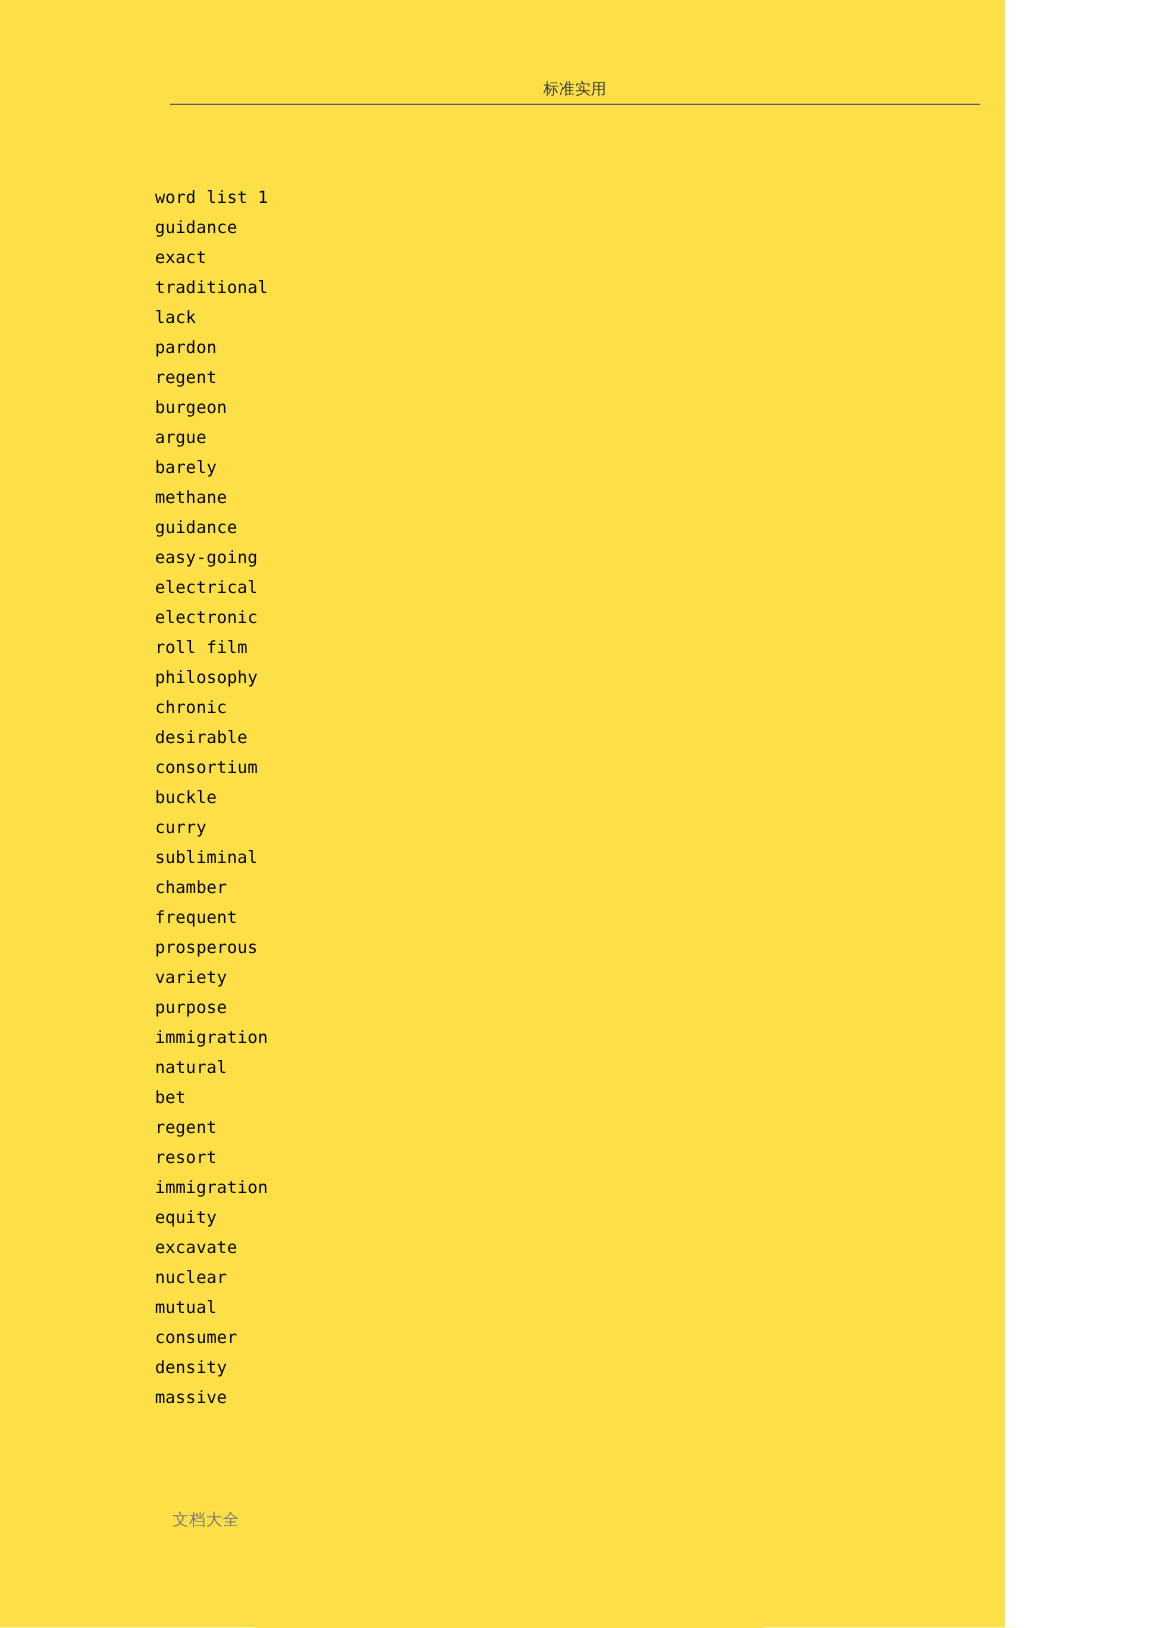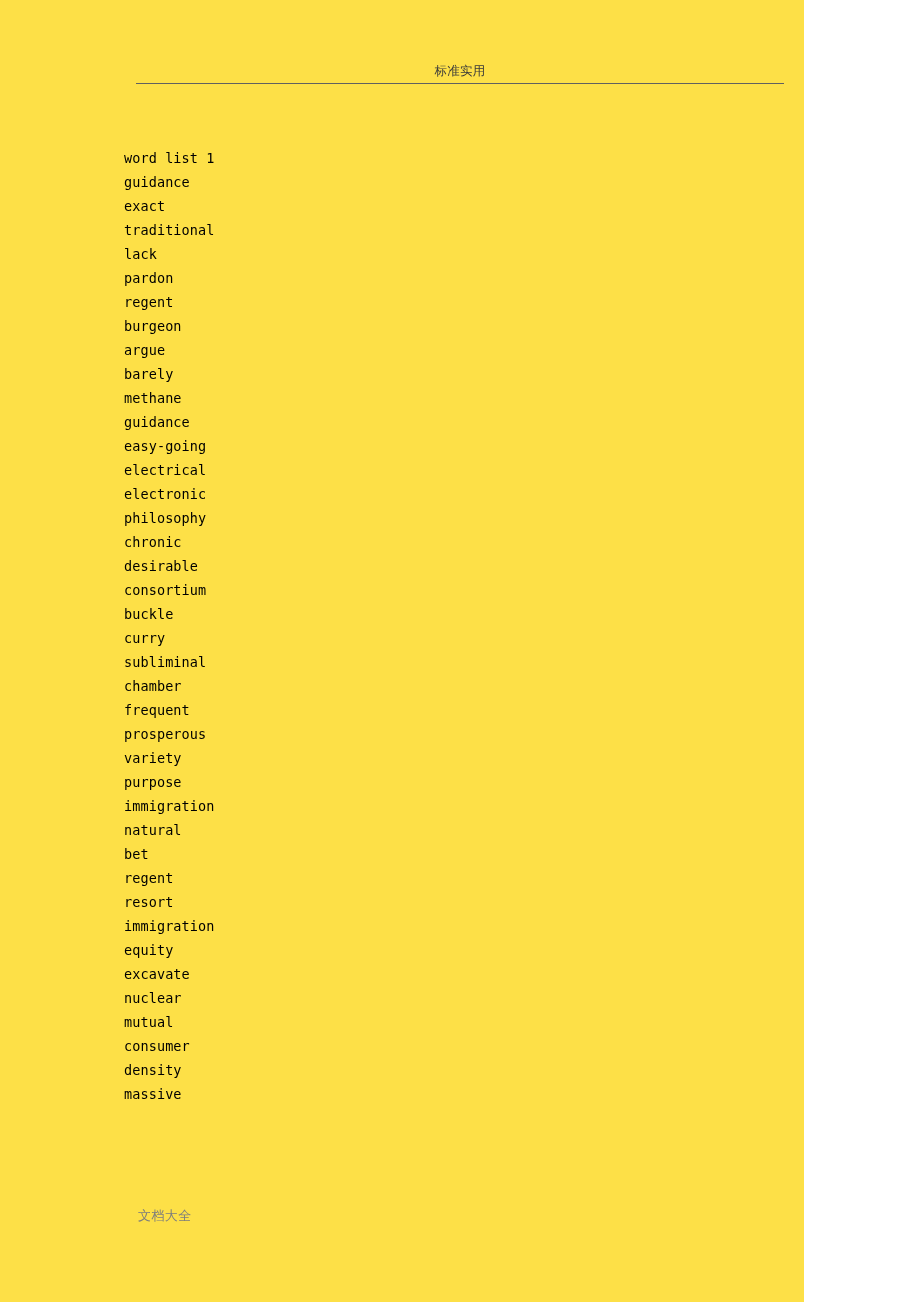--- a/index.html
+++ b/index.html
@@ -116,6 +116,7 @@
       <div class="word-line">easy-going</div>
       <div class="word-line">electrical</div>
       <div class="word-line">electronic</div>
+      <div class="word-line">roll film</div>
       <div class="word-line">philosophy</div>
       <div class="word-line">chronic</div>
       <div class="word-line">desirable</div>

